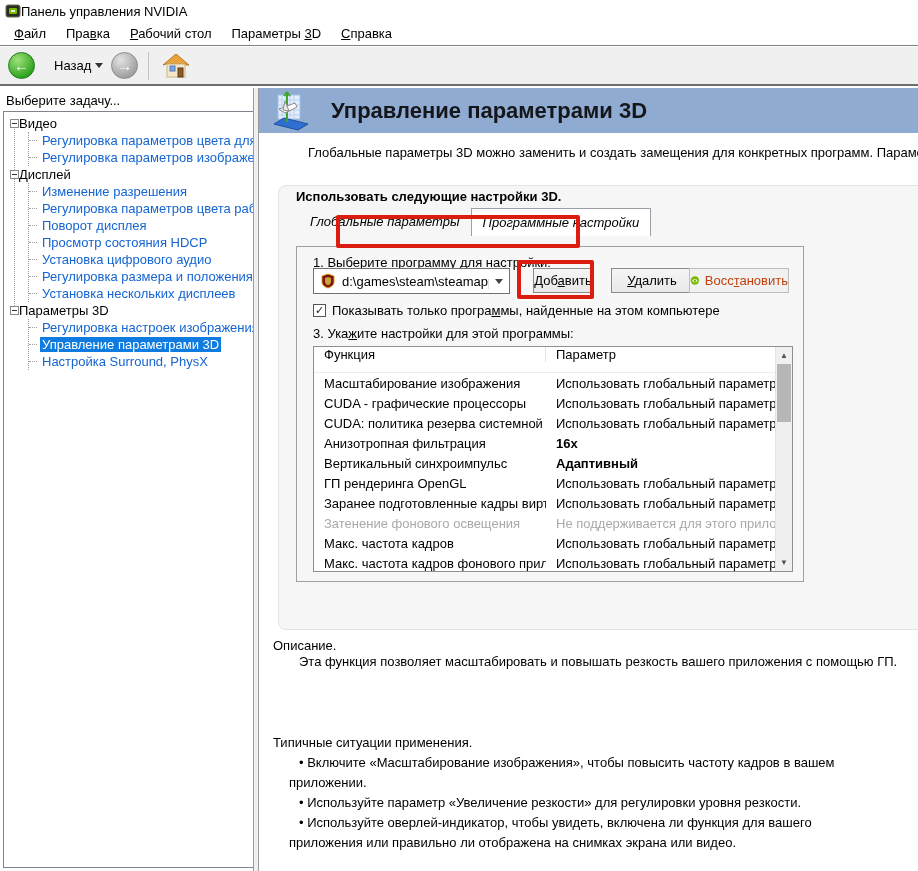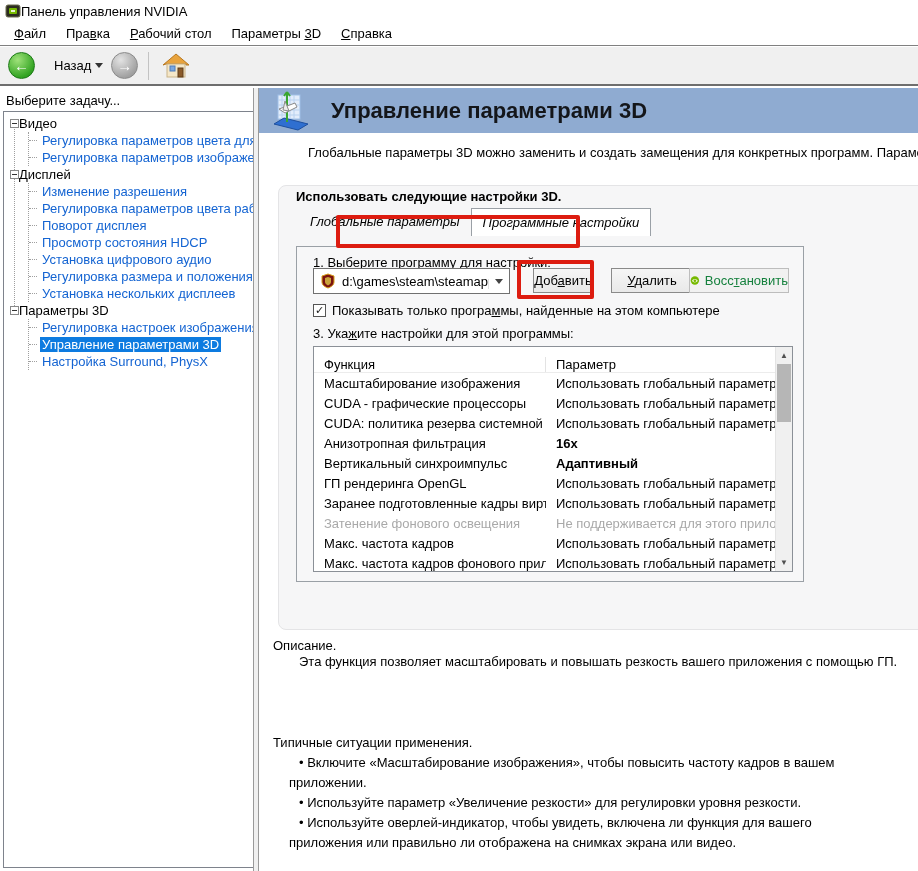--- a/index.html
+++ b/index.html
@@ -96,7 +96,7 @@
     display:flex; align-items:center; justify-content:center; gap:5px; padding:0; }
   .btn-add { left:228px; width:60px;margin-left:8px; }
   .btn-remove { left:314px; width:82px; }
-  .btn-restore { left:392px; width:100px; color:#15803d; background:#f1f1f1; border-color:#bdbdbd; }
+  .btn-restore { left:392px; width:100px; color:#c2410c; background:#f1f1f1; border-color:#bdbdbd; }
 
   .chkrow { position:absolute; top:56px; left:16px; display:flex; align-items:center; gap:6px; white-space:nowrap; }
   .chk { width:13px; height:13px; min-width:13px; border:1px solid #555; background:#fff;

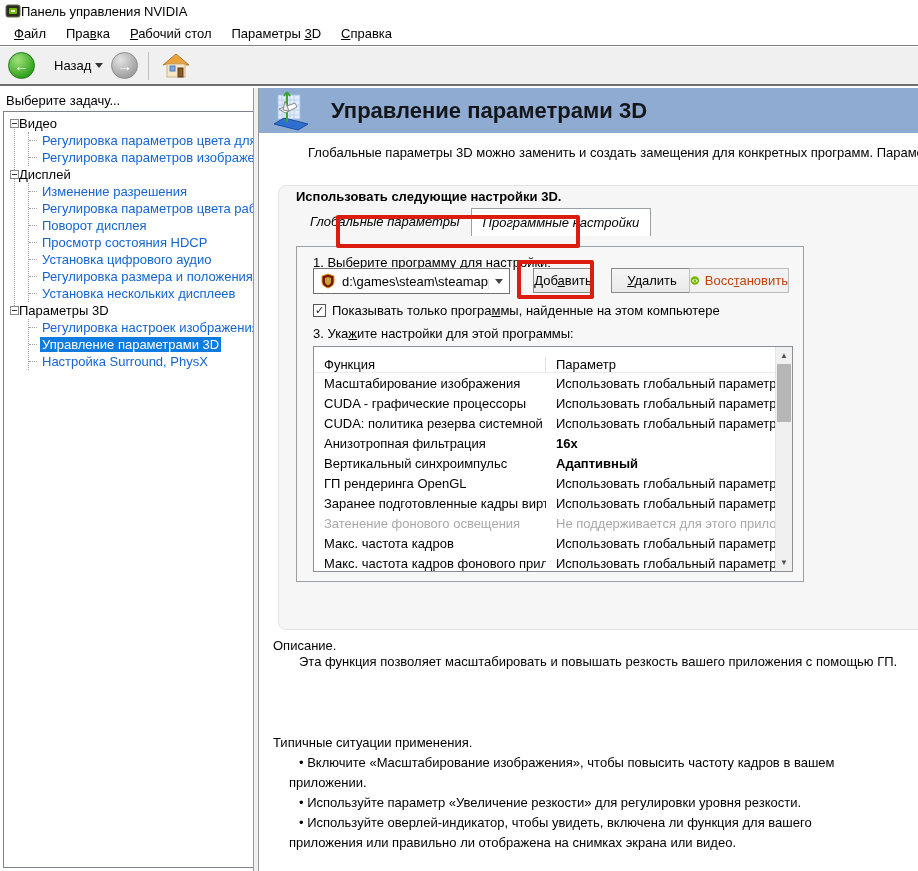--- a/index.html
+++ b/index.html
@@ -104,7 +104,7 @@
 
   .table { position:absolute; top:99px; left:16px; width:480px; height:226px;
     border:1px solid #8b9097; background:#fff; overflow:hidden; }
-  .thead { height:26px; display:flex; align-items:flex-end; border-bottom:1px solid #ececec; }
+  .thead { height:26px; display:flex; align-items:flex-start; border-bottom:1px solid #ececec; }
   .thead .h1 { width:232px; padding-left:10px; display:flex; align-items:center; border-right:1px solid #e3e3e3; }
   .thead .h2 { padding-left:10px; display:flex; align-items:center; flex:1; }
   .trow { height:20px; display:flex; align-items:center; }

